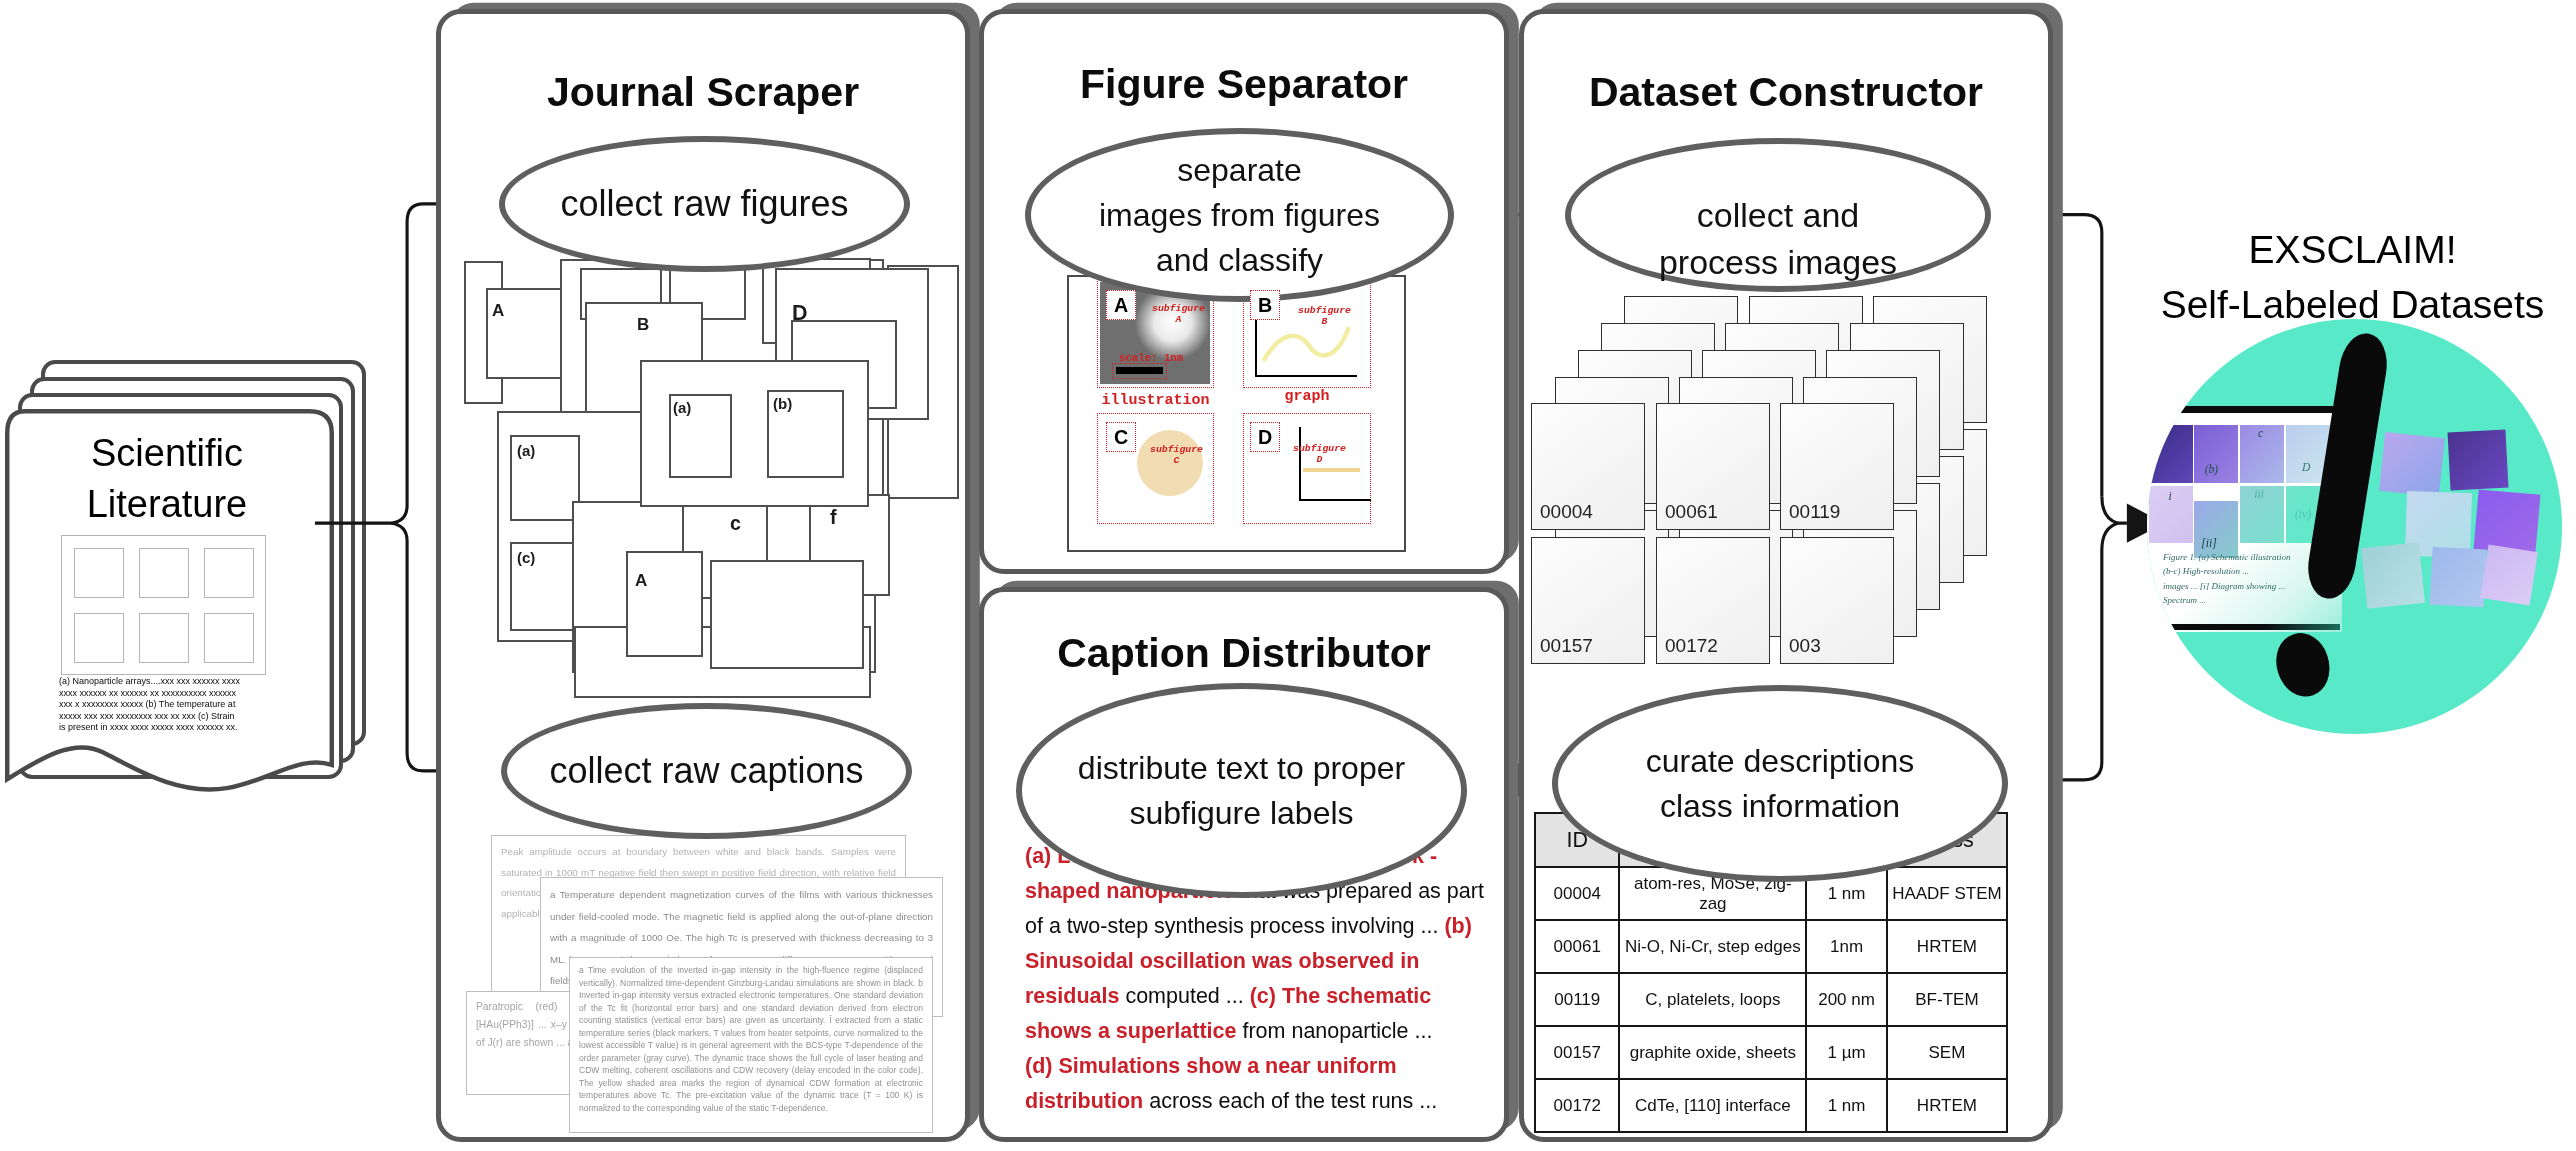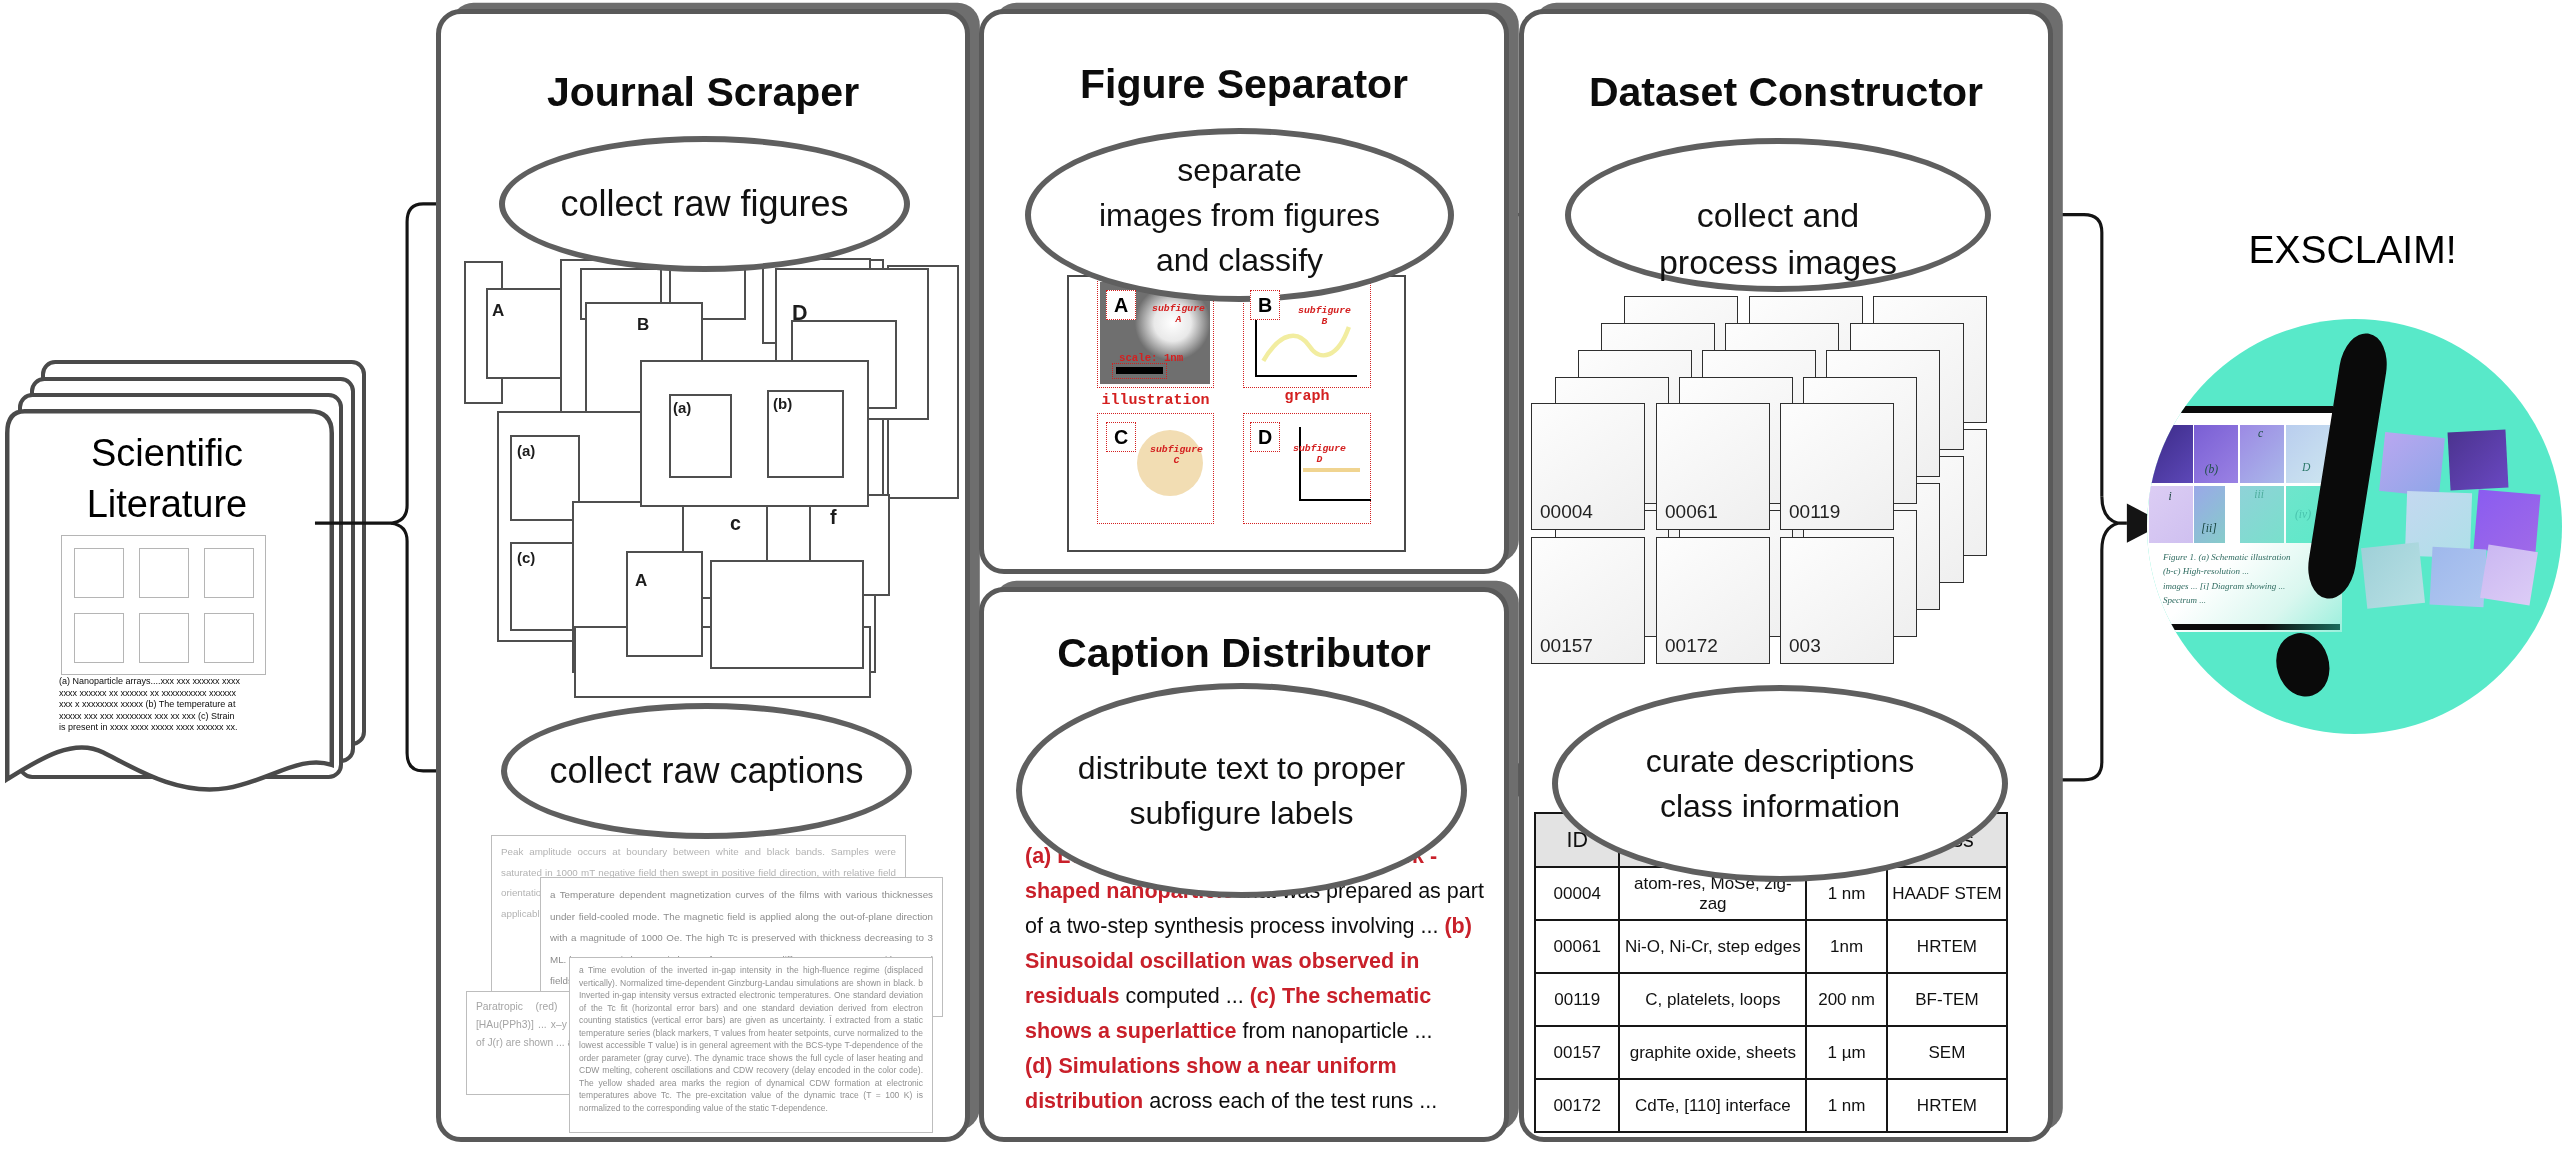--- a/index.html
+++ b/index.html
@@ -350,6 +350,7 @@
 
   <div class="out-title" style="left:2129px;top:222px;width:447px;">
     <div>EXSCLAIM!</div>
+    <div>Self-Labeled Datasets</div>
   </div>
 
   <div id="teal-circle" style="background:#58e9c9;">

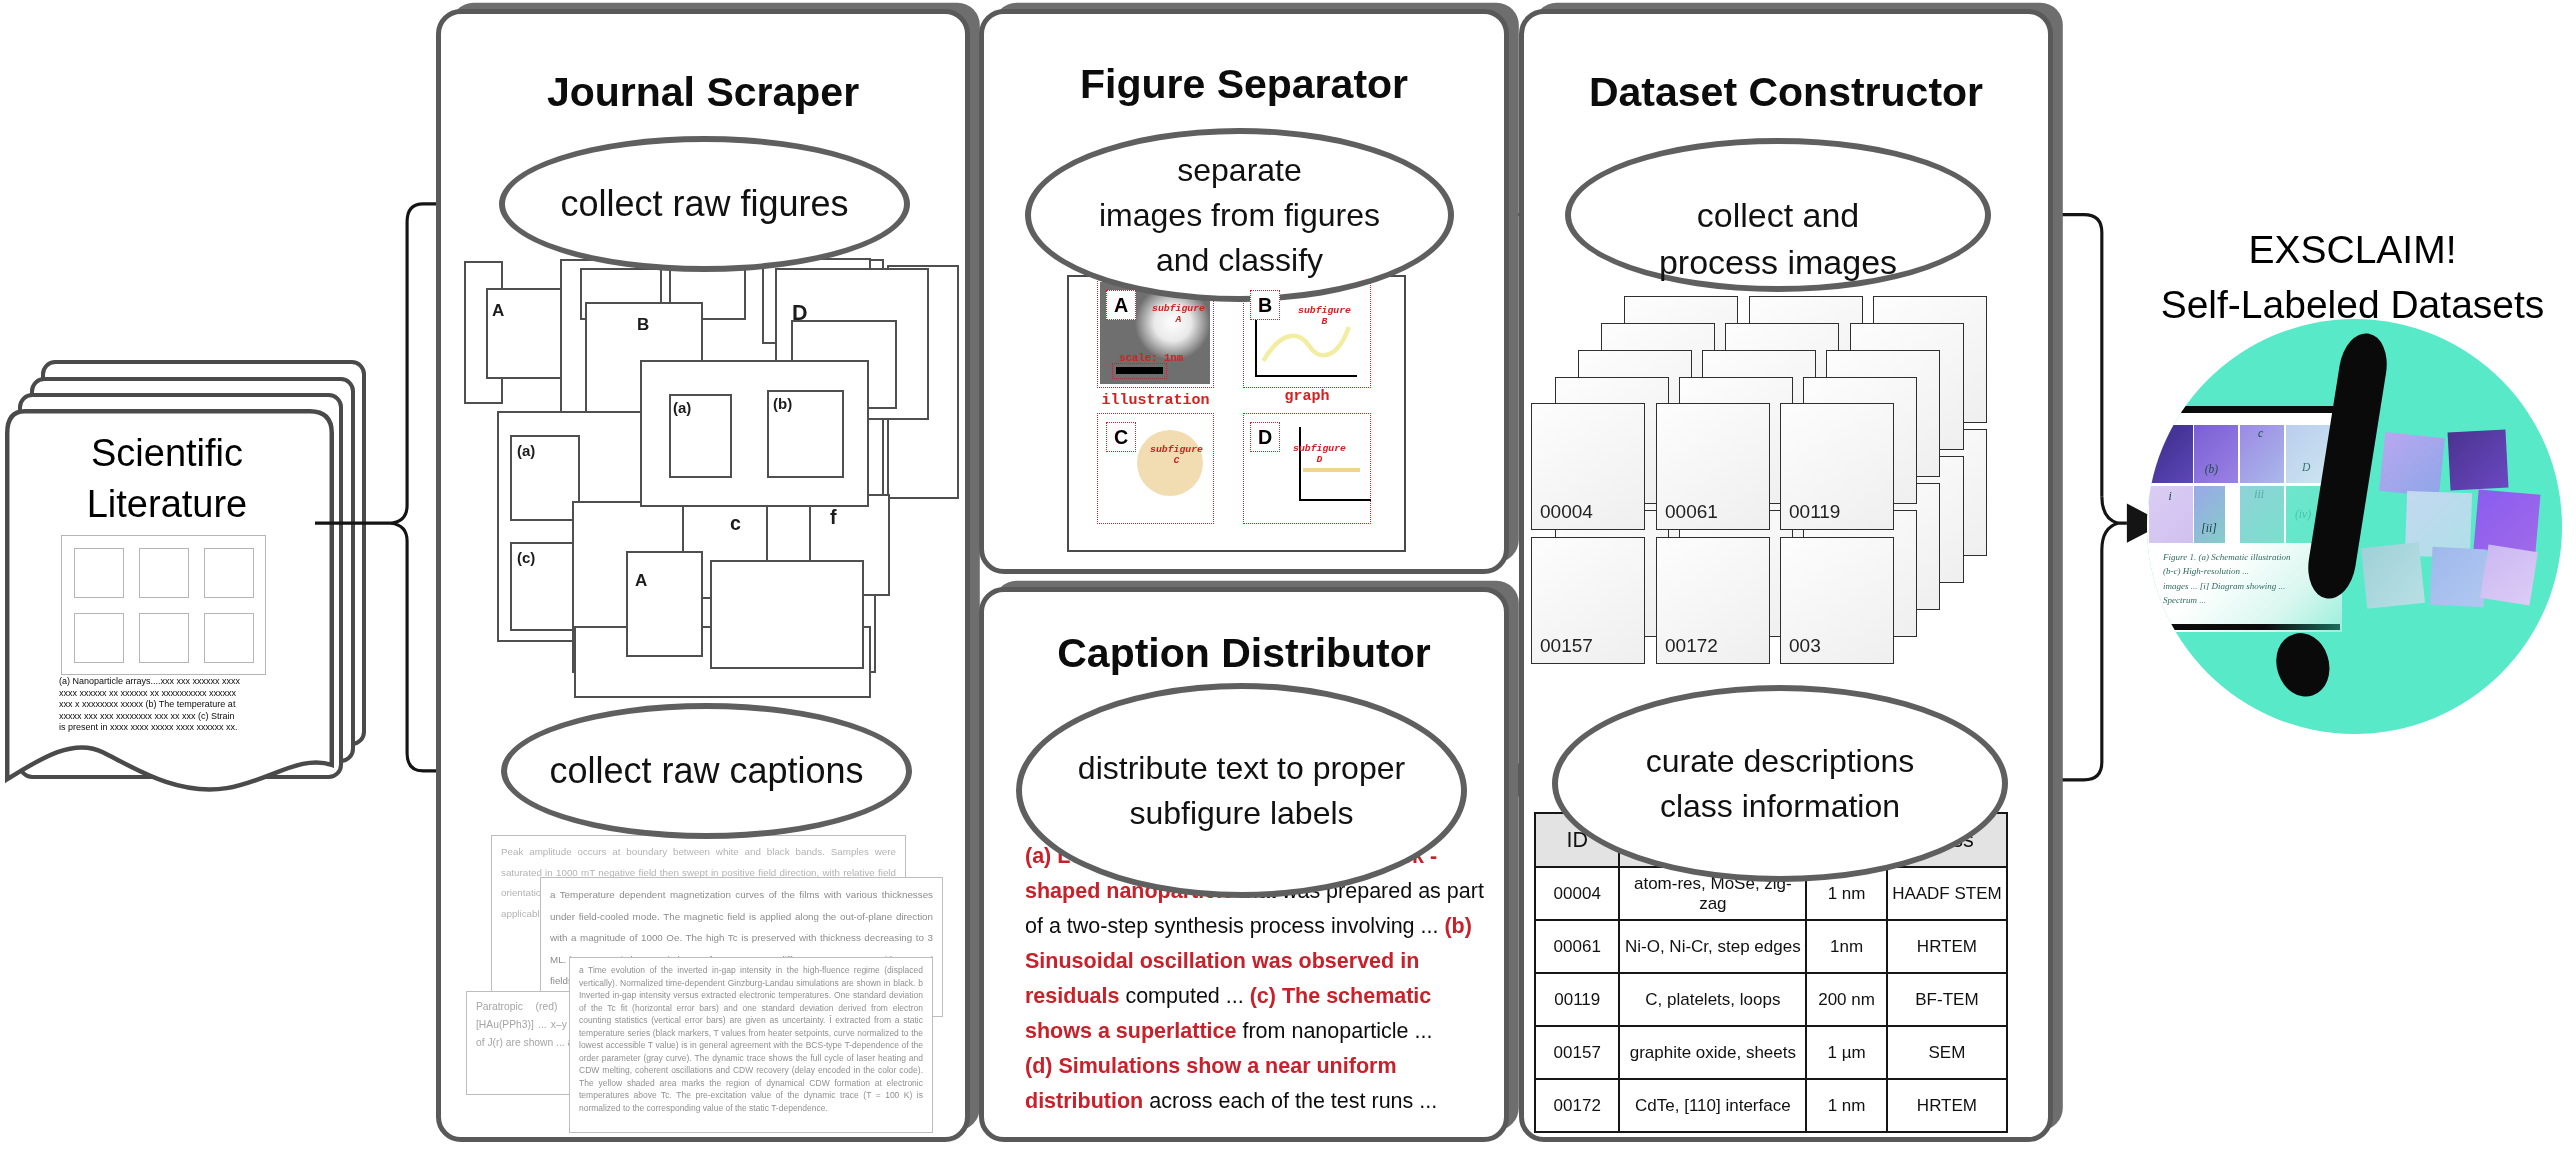--- a/index.html
+++ b/index.html
@@ -376,7 +376,7 @@
     <div class="abs" style="left:1.8px;top:167px;width:44px;height:57px;background:linear-gradient(135deg,#dccdf4,#cfc0f0);">
       <span class="abs hand" style="left:19.7px;top:3.6px;font-size:11.6px;color:#123f38;">i</span>
     </div>
-    <div class="abs" style="left:47px;top:167px;width:31px;height:57px;background:linear-gradient(135deg,#9aa8e8,#86ccca);">
+    <div class="abs" style="left:47px;top:182px;width:44px;height:57px;background:linear-gradient(135deg,#9aa8e8,#86ccca);">
       <span class="abs hand" style="left:7.2px;top:36px;font-size:11.6px;color:#123f38;">[ii]</span>
     </div>
     <div class="abs" style="left:93px;top:167px;width:44px;height:57px;background:linear-gradient(135deg,#8fd2d8,#79e0cc);">

